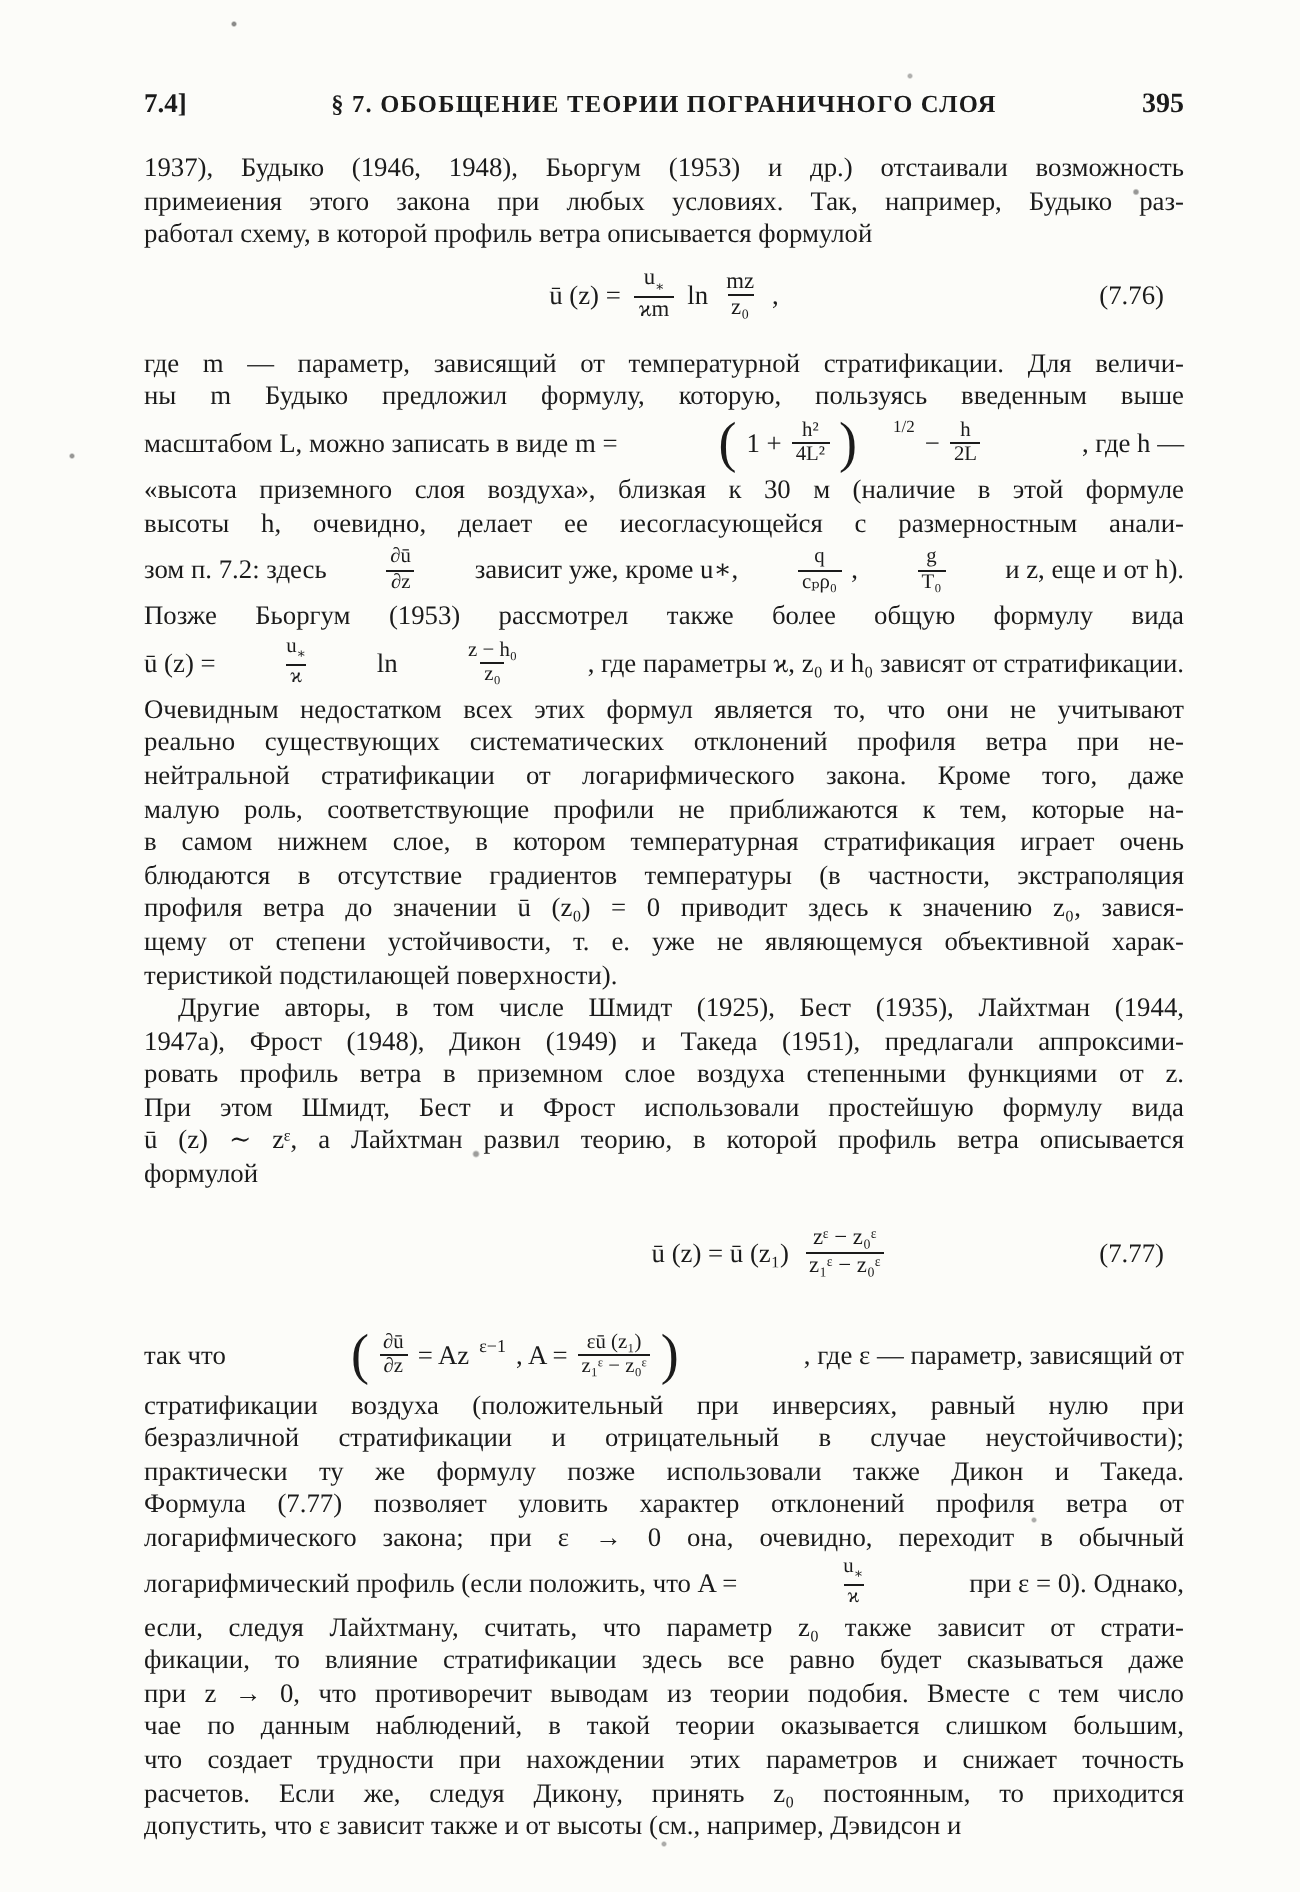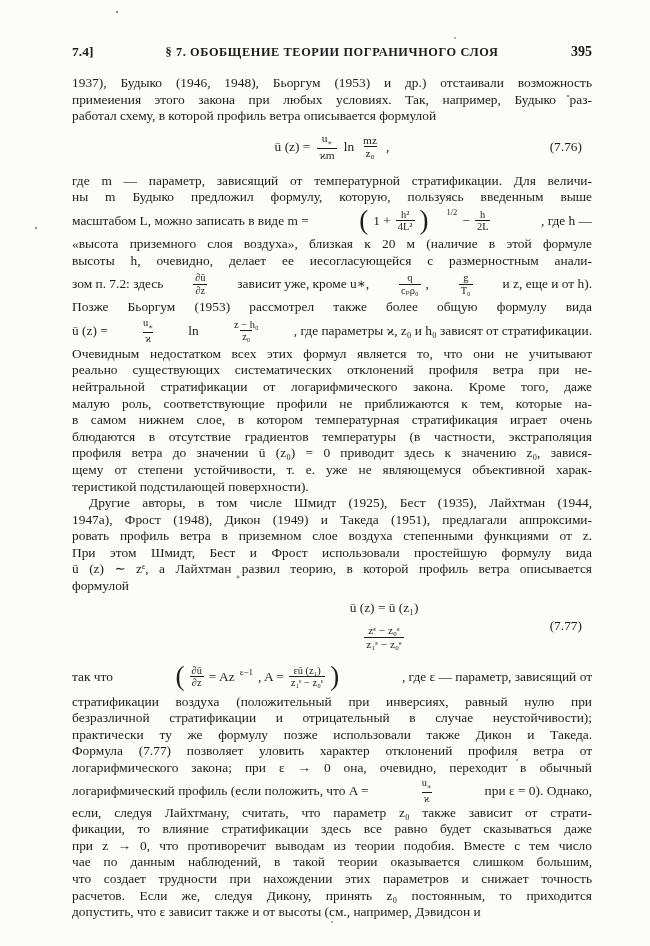--- a/index.html
+++ b/index.html
@@ -115,7 +115,7 @@
       </span>
       <span class="t">, где h —</span>
     </div>
-    <div class="line">«высота приземного слоя воздуха», близкая к 20 м (наличие в этой формуле</div>
+    <div class="line">«высота приземного слоя воздуха», близкая к 30 м (наличие в этой формуле</div>
     <div class="line">высоты h, очевидно, делает ее иесогласующейся с размерностным анали-</div>
     <div class="cline">
       <span class="t">зом п. 7.2: здесь</span>

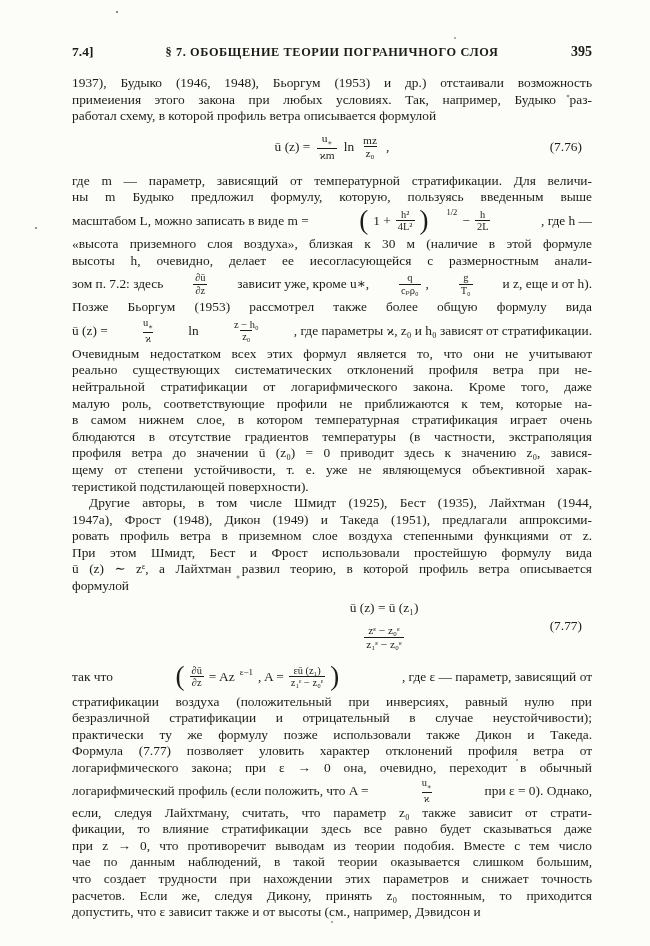--- a/index.html
+++ b/index.html
@@ -58,7 +58,7 @@
   .fx .lhs,.fx .op,.fx .tail{white-space:nowrap;}
   .f76{height:38px;margin:3px 0 7px;}
   .f77{height:50px;margin:6px 0 9px;}
-  .f77 .shift{display:flex;align-items:center;gap:8px;position:relative;left:52px;flex-direction:column;}
+  .f77 .shift{display:flex;align-items:center;gap:8px;position:relative;left:52px;}
   .eqnum{position:absolute;right:10px;top:50%;transform:translateY(-50%);white-space:nowrap;margin-left:20px;}
 </style>
 </head>

